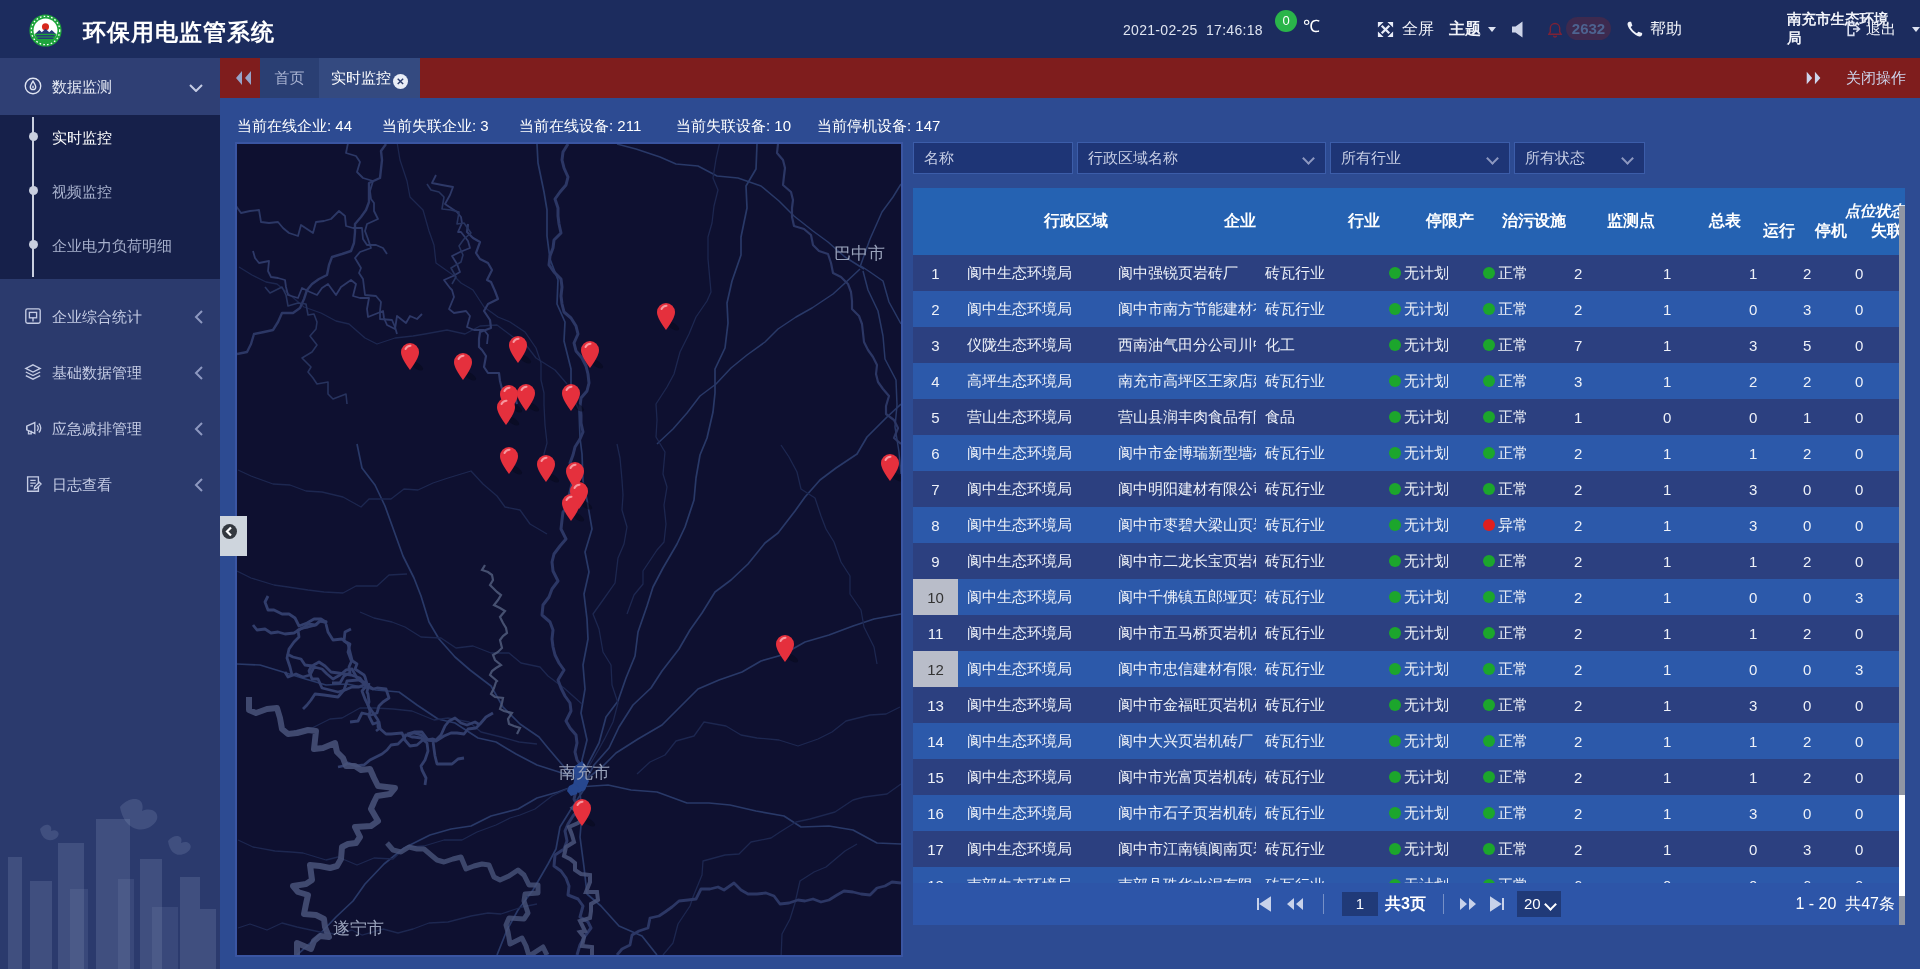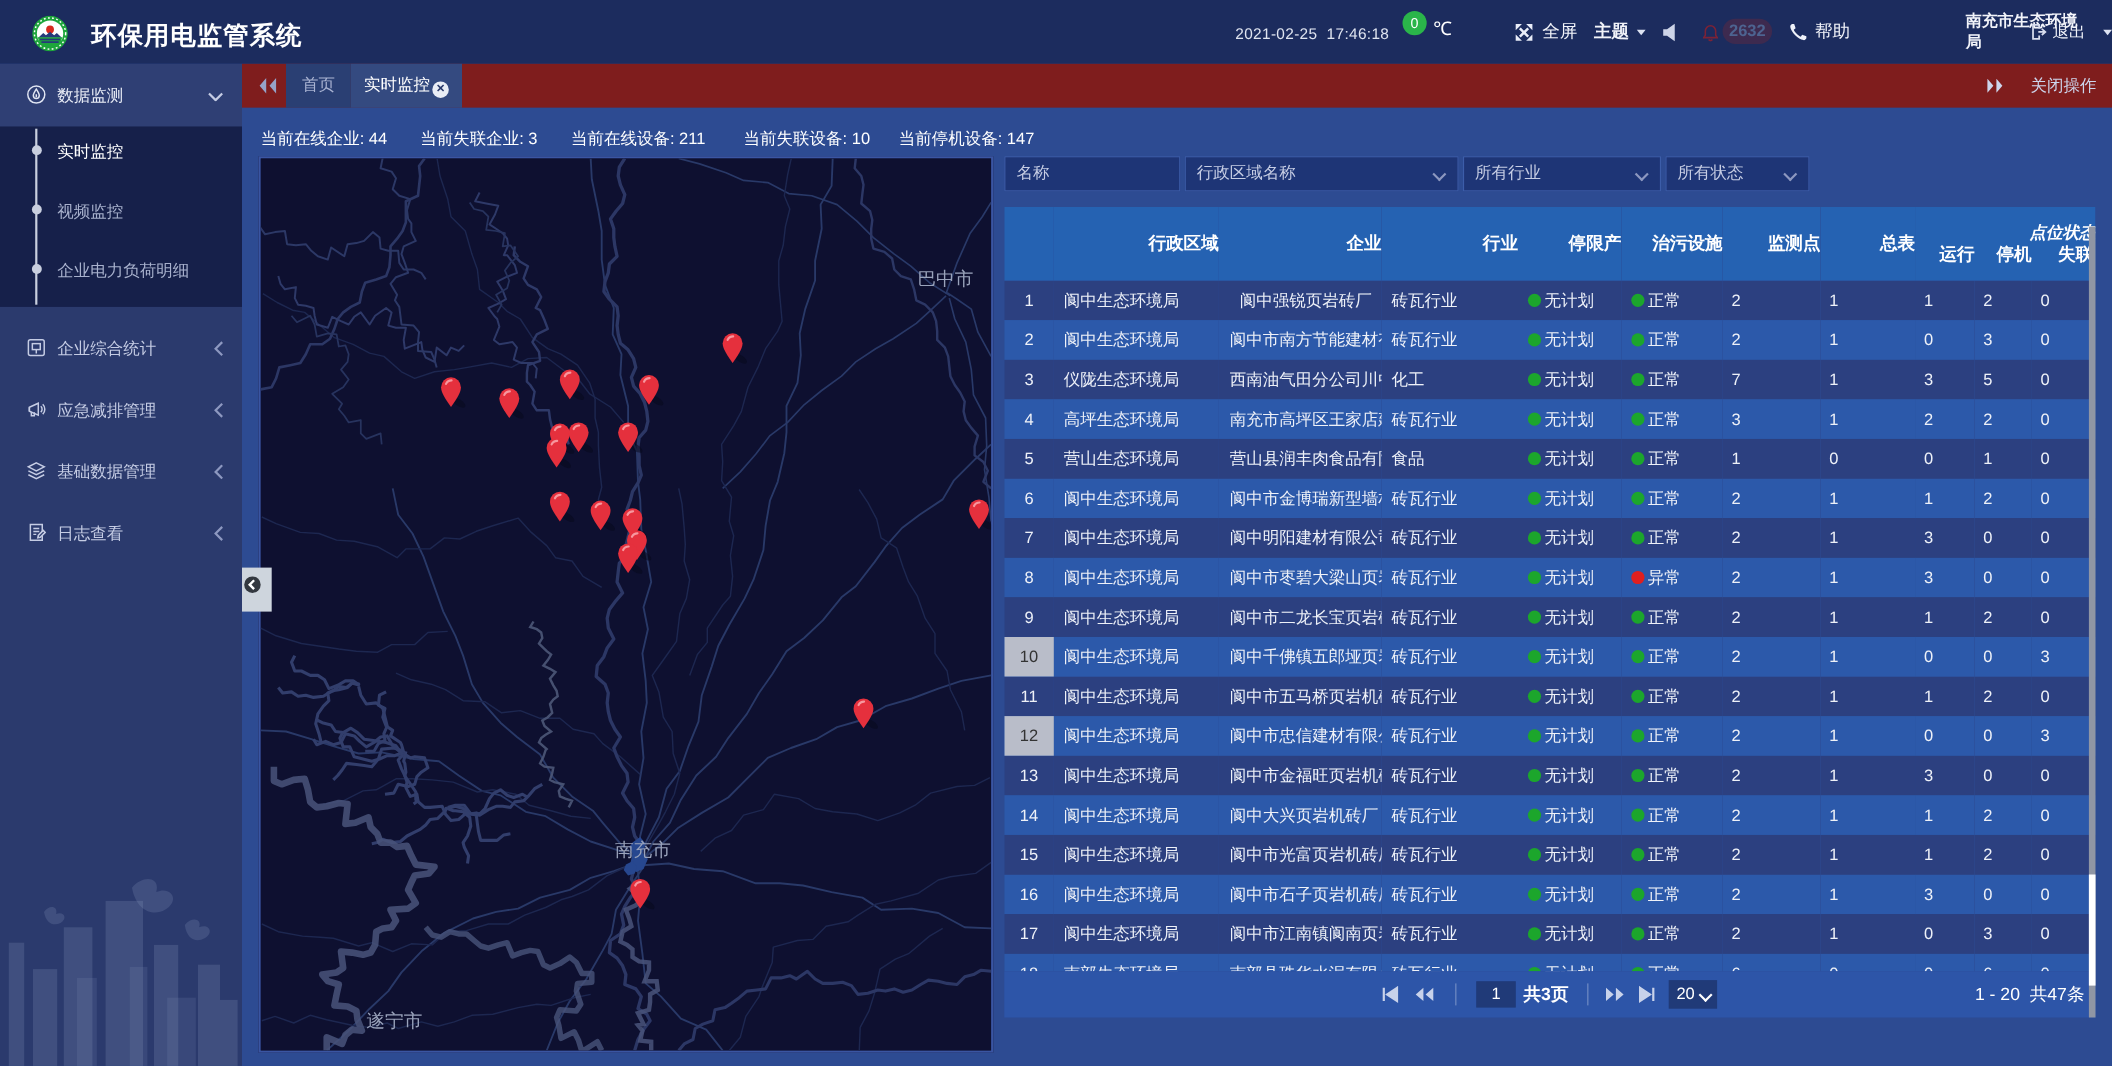--- a/index.html
+++ b/index.html
@@ -464,7 +464,7 @@
           <tr class="odd">
               <td class="c">1</td>
               <td>阆中生态环境局</td>
-              <td style="padding-left:10px;text-align:center;">阆中强锐页岩砖厂</td>
+              <td style="padding-left:10px;">阆中强锐页岩砖厂</td>
               <td>砖瓦行业</td>
               <td><span class="dot dg"></span>无计划</td>
               <td><span class="dot dg"></span>正常</td>

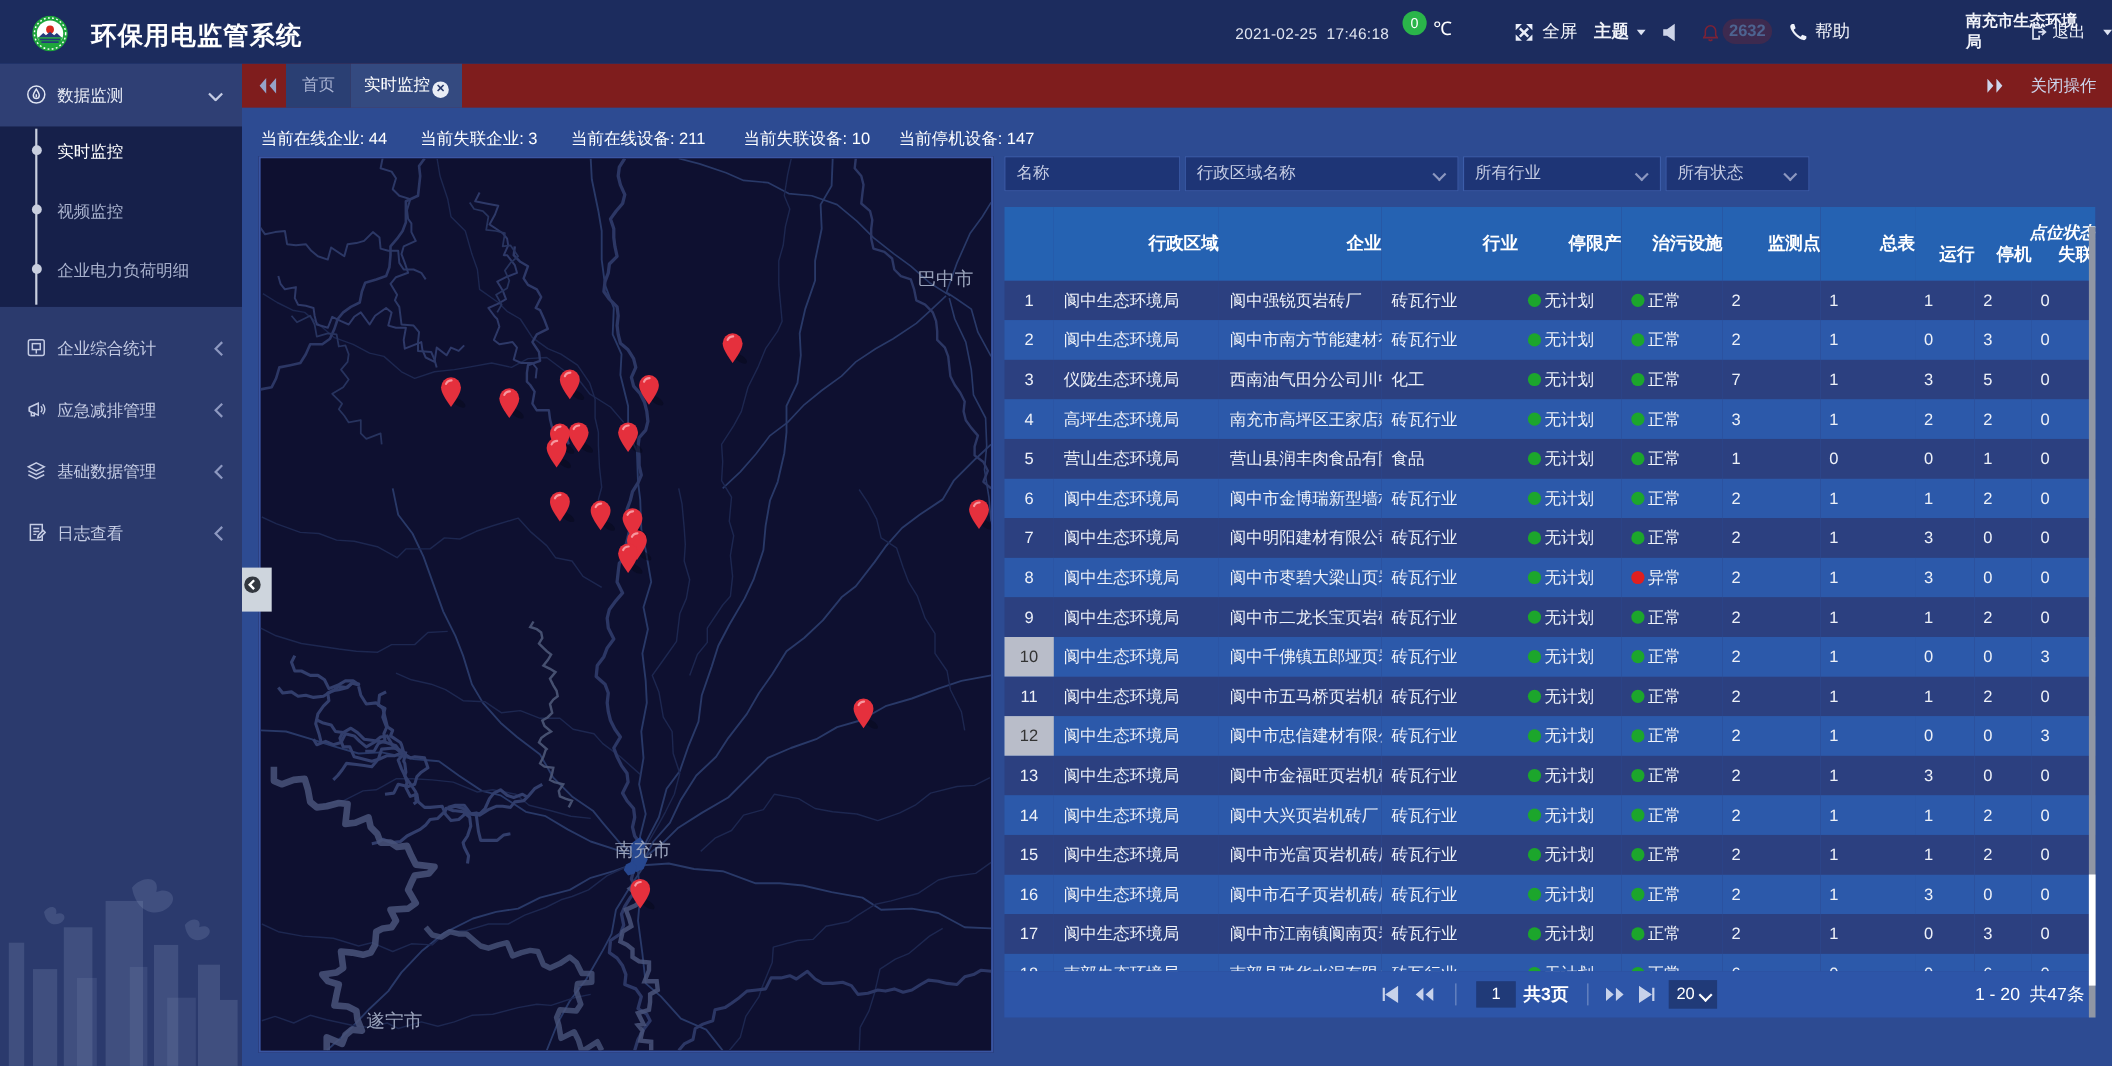--- a/index.html
+++ b/index.html
@@ -185,6 +185,17 @@
           <path d="M8 1 L2 7 L8 13" stroke="#8d98c0" stroke-width="2" fill="none"></path>
         </svg>
     </div>
+    <div class="menuitem" id="mi4">
+      <svg class="mi-icon" viewBox="0 0 20 20" fill="none" stroke="#c5cce4" stroke-width="1.5">
+          <path d="M10 2 L18 6 L10 10 L2 6 Z"></path>
+          <path d="M2 10 L10 14 L18 10"></path>
+          <path d="M2 14 L10 18 L18 14"></path>
+        </svg>
+      <div class="mi-text">基础数据管理</div>
+        <svg class="mi-arrow-svg" width="9" height="14" viewBox="0 0 9 14">
+          <path d="M8 1 L2 7 L8 13" stroke="#8d98c0" stroke-width="2" fill="none"></path>
+        </svg>
+    </div>
     <div class="menuitem" id="mi5">
       <svg class="mi-icon" viewBox="0 0 20 20" fill="none" stroke="#c5cce4" stroke-width="1.5">
           <path d="M3 8 L12 4 V16 L3 12 Z"></path>
@@ -192,17 +203,6 @@
           <path d="M14.5 7 a4 4 0 0 1 0 6 M16.5 5 a7 7 0 0 1 0 10"></path>
         </svg>
       <div class="mi-text">应急减排管理</div>
-        <svg class="mi-arrow-svg" width="9" height="14" viewBox="0 0 9 14">
-          <path d="M8 1 L2 7 L8 13" stroke="#8d98c0" stroke-width="2" fill="none"></path>
-        </svg>
-    </div>
-    <div class="menuitem" id="mi4">
-      <svg class="mi-icon" viewBox="0 0 20 20" fill="none" stroke="#c5cce4" stroke-width="1.5">
-          <path d="M10 2 L18 6 L10 10 L2 6 Z"></path>
-          <path d="M2 10 L10 14 L18 10"></path>
-          <path d="M2 14 L10 18 L18 14"></path>
-        </svg>
-      <div class="mi-text">基础数据管理</div>
         <svg class="mi-arrow-svg" width="9" height="14" viewBox="0 0 9 14">
           <path d="M8 1 L2 7 L8 13" stroke="#8d98c0" stroke-width="2" fill="none"></path>
         </svg>

